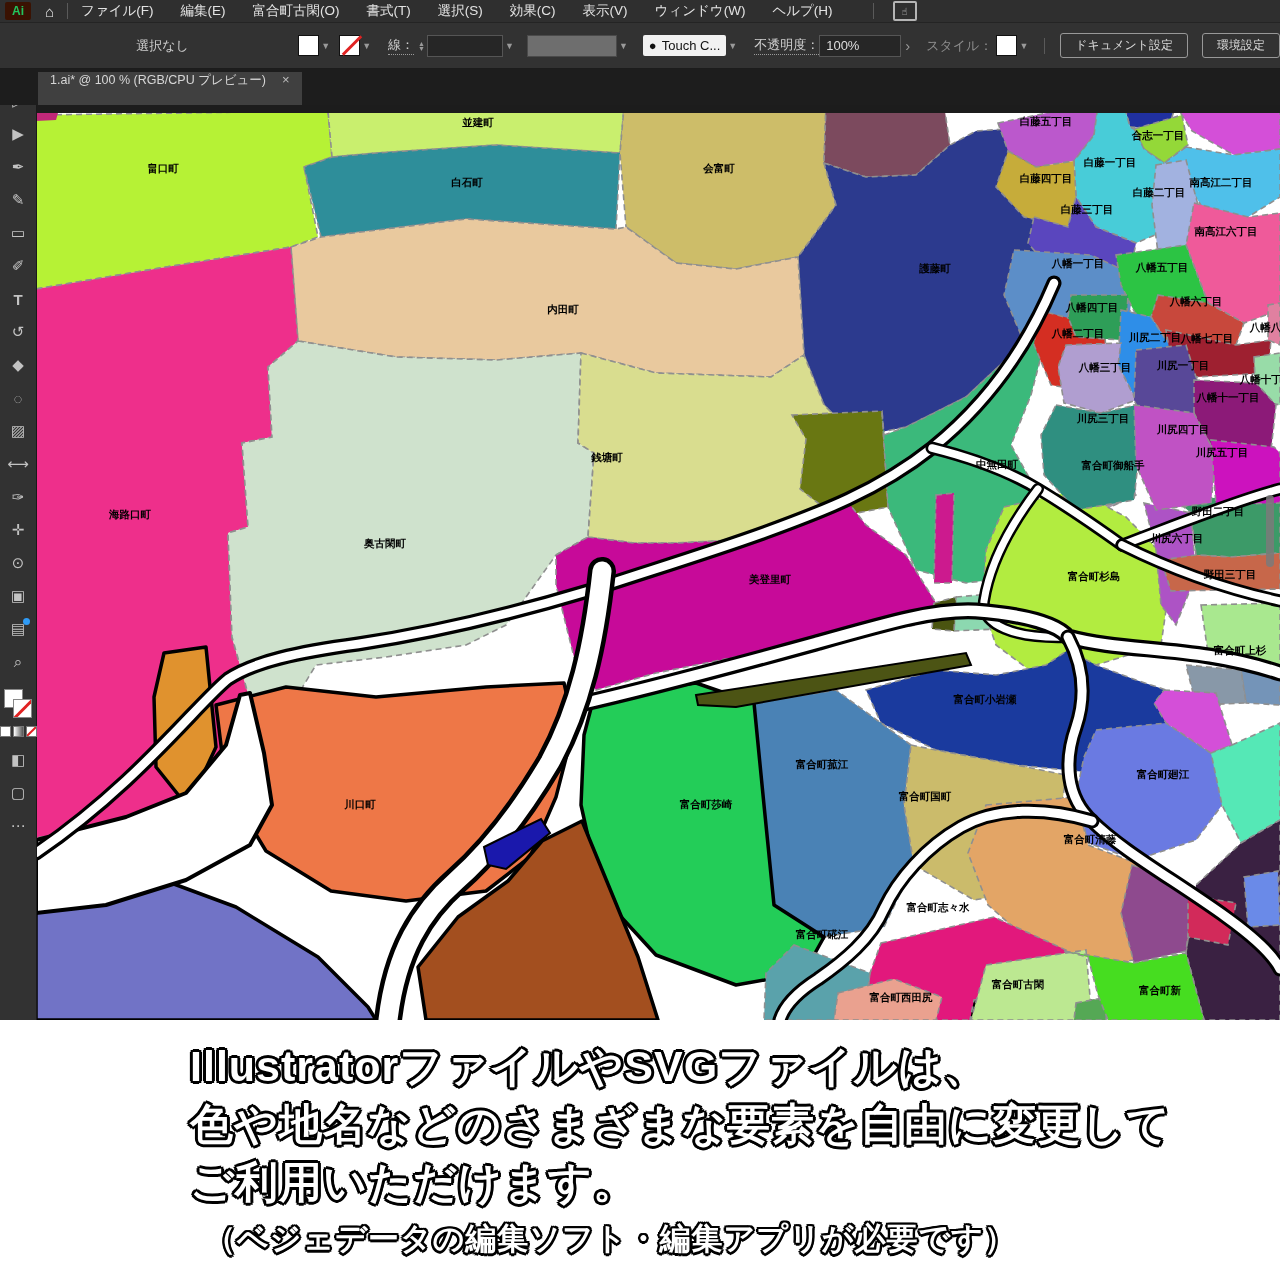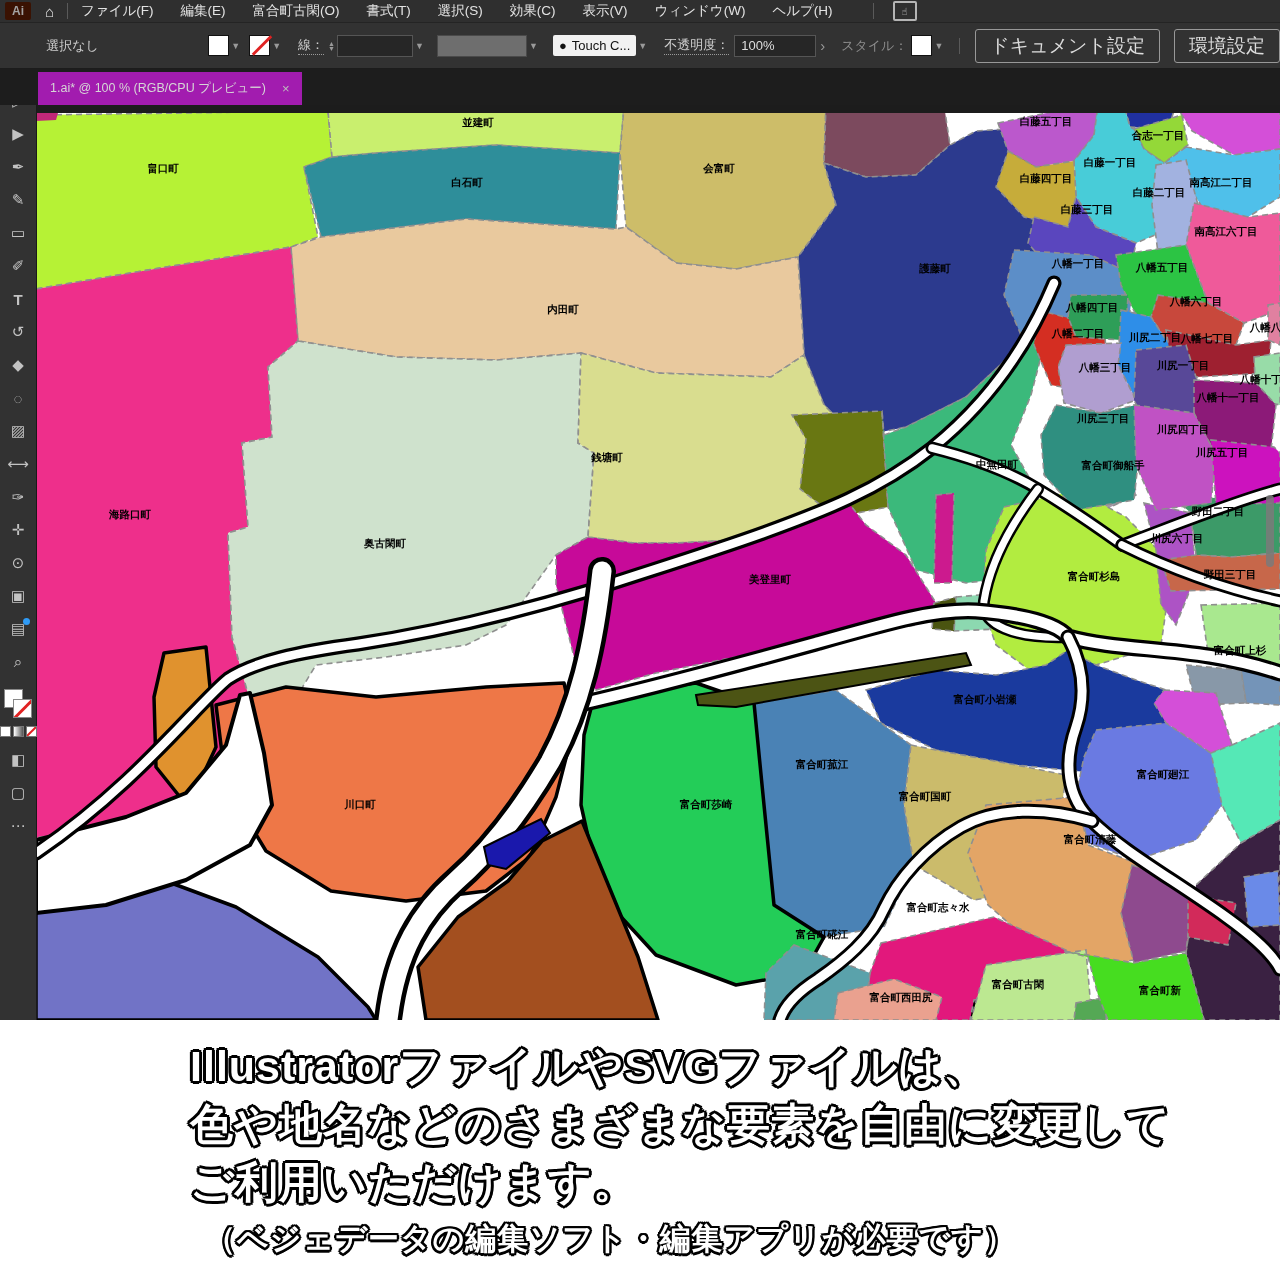--- a/index.html
+++ b/index.html
@@ -6,7 +6,7 @@
     font-family:"Liberation Sans","DejaVu Sans",sans-serif;}
   .menubar{position:absolute;left:0;top:0;width:1280px;height:22px;background:#2f2f2f;
     display:flex;align-items:center;color:#e3e3e3;font-size:13.5px;z-index:30;}
-  .ai-logo{width:26px;height:18px;margin-left:5px;background:#3a1202;color:#a3a3a3;font-weight:bold;
+  .ai-logo{width:26px;height:18px;margin-left:5px;background:#3a1202;color:#22c55e;font-weight:bold;
     font-size:12px;display:flex;align-items:center;justify-content:center;border-radius:2px;}
   .home-ic{margin-left:14px;font-size:15px;color:#ececec;}
   .vsep{width:1px;height:16px;background:#5a5a5a;margin:0 13px;}

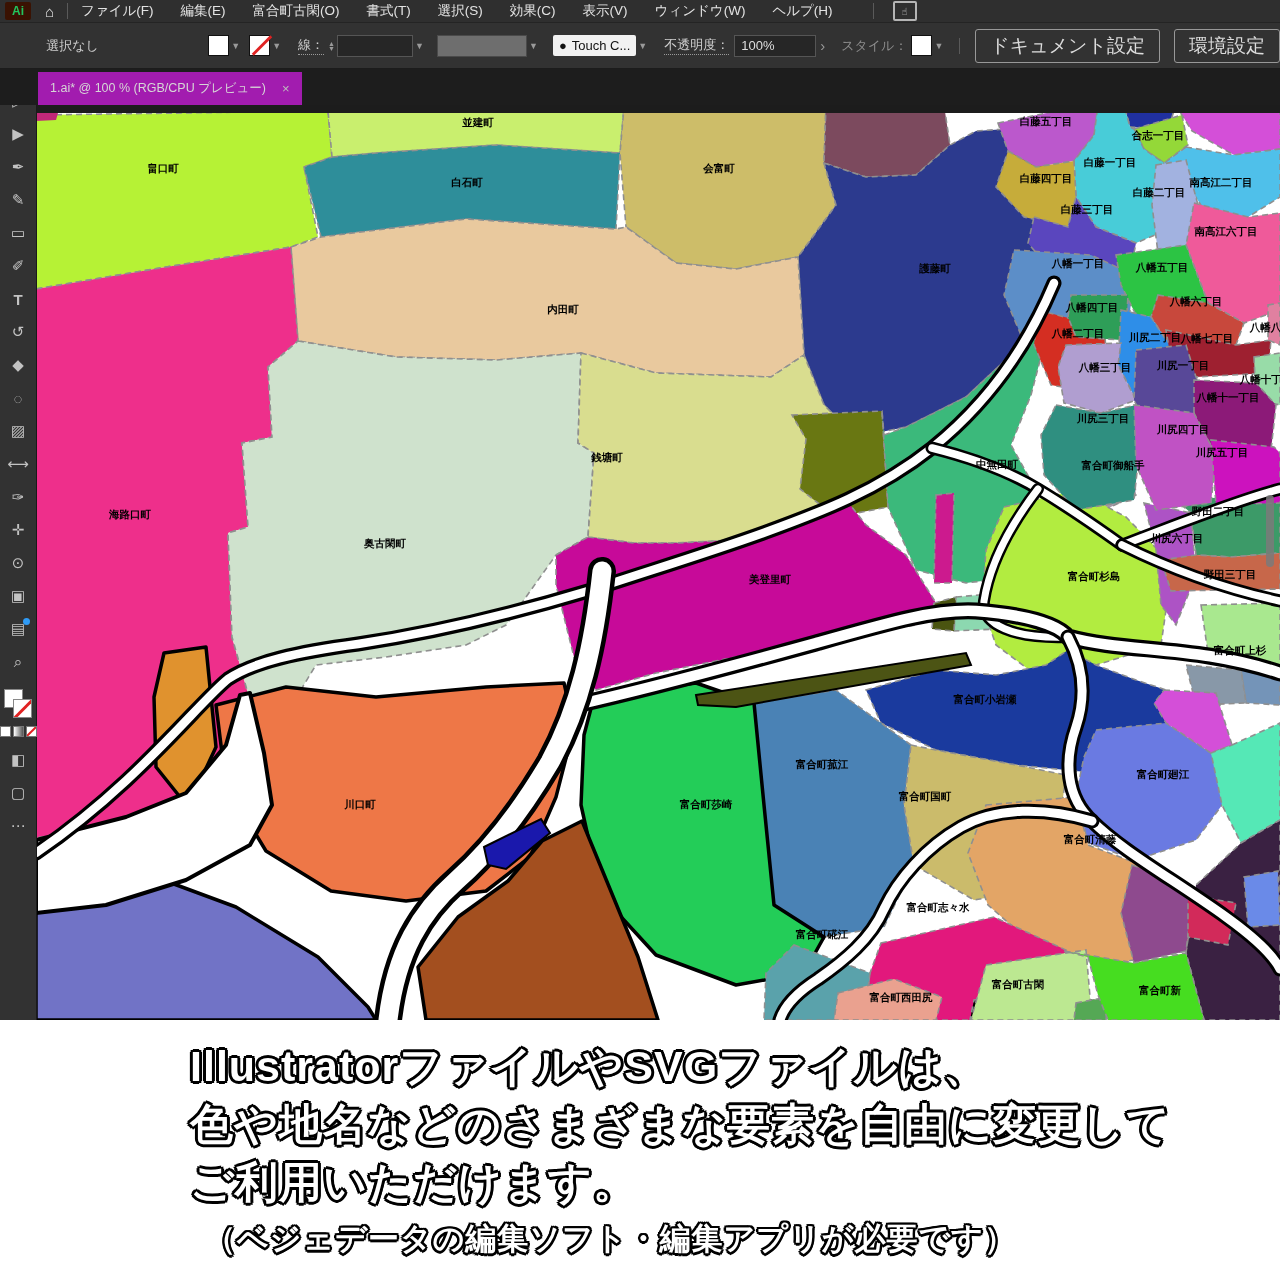--- a/index.html
+++ b/index.html
@@ -105,7 +105,7 @@
   </span>
   <span class="caret">▼</span>
   <span class="ctrl-label dotted-u" style="margin-left:14px;">不透明度：</span>
-  <span class="field-dark" style="width:68px;margin-left:5px;">100%</span>
+  <span class="field-dark" style="width:68px;">100%</span>
   <span style="color:#9a9a9a;font-size:15px;margin:0 4px;">›</span>
   <span class="ctrl-label" style="margin-left:12px;color:#8d8d8d;">スタイル：</span>
   <span class="swatch" style="margin-left:4px;"></span>

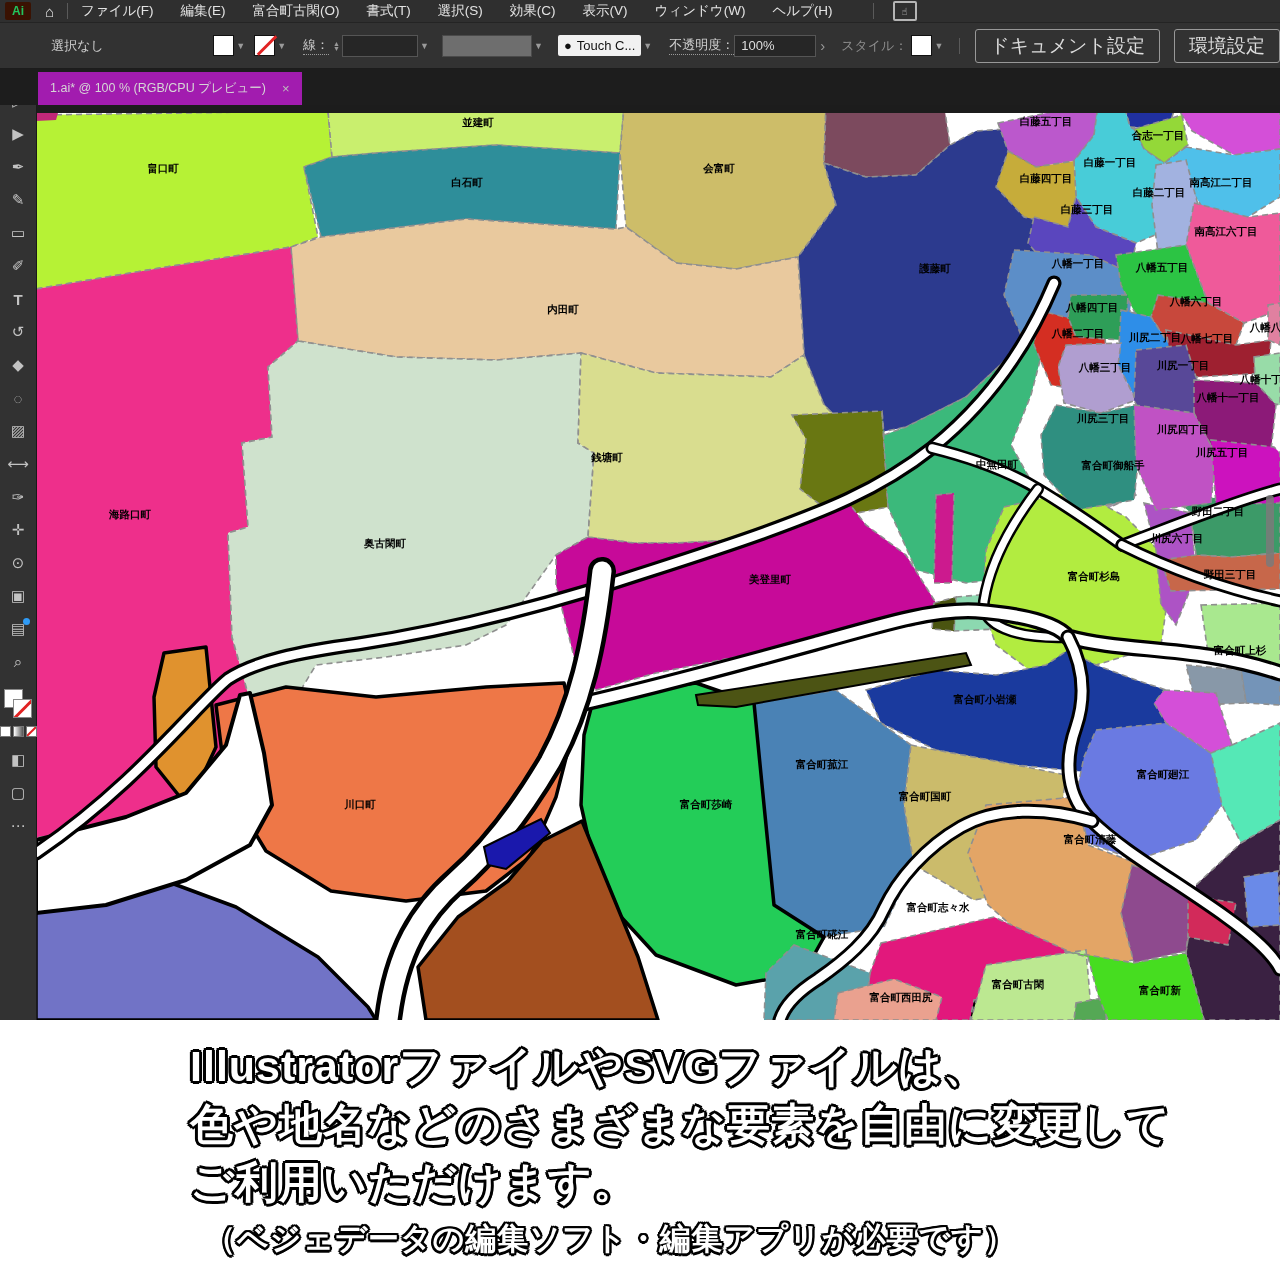--- a/index.html
+++ b/index.html
@@ -29,7 +29,7 @@
   .touch-dd{background:#f1f1f1;color:#111;height:21px;display:flex;align-items:center;
     padding:0 6px;border-radius:2px;font-size:13px;}
   .panel-btn{border:1px solid #989898;border-radius:3px;padding:3px 14px;color:#dcdcdc;
-    font-size:19px;margin-left:14px;background:transparent;}
+    font-size:12px;margin-left:14px;background:transparent;}
   .tabstrip{position:absolute;left:0;top:67px;width:1280px;height:38px;background:#1d1d1d;z-index:25;}
   .doc-tab{position:absolute;left:38px;top:5px;height:33px;background:#a21caf;color:#d6d6d6;
     font-size:12.5px;display:flex;align-items:center;padding:0 12px;}

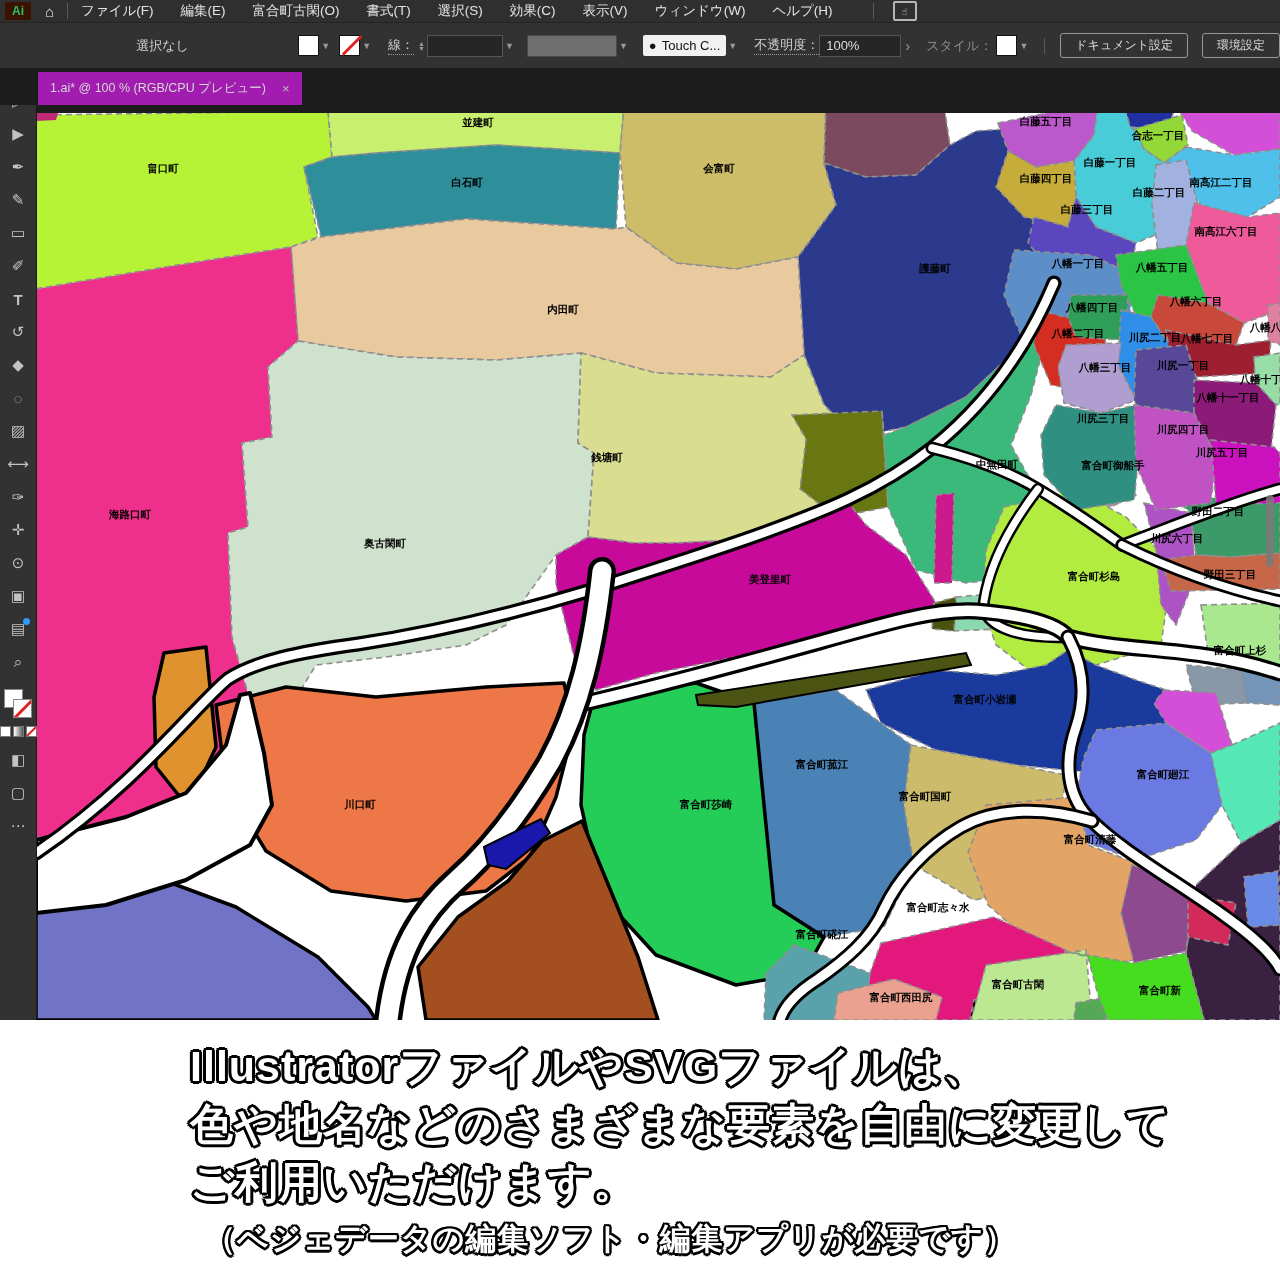--- a/index.html
+++ b/index.html
@@ -31,8 +31,8 @@
   .panel-btn{border:1px solid #989898;border-radius:3px;padding:3px 14px;color:#dcdcdc;
     font-size:12px;margin-left:14px;background:transparent;}
   .tabstrip{position:absolute;left:0;top:67px;width:1280px;height:38px;background:#1d1d1d;z-index:25;}
-  .doc-tab{position:absolute;left:38px;top:5px;height:33px;background:#a21caf;color:#d6d6d6;
-    font-size:12.5px;display:flex;align-items:center;padding:0 12px;}
+  .doc-tab{position:absolute;left:38px;top:5px;height:33px;background:#404040;color:#d6d6d6;
+    font-size:12.5px;display:flex;padding:0 12px;}
   .tab-close{margin-left:16px;color:#bdbdbd;font-size:13px;}
   .toolbar{position:absolute;left:0;top:67px;width:36px;height:953px;background:#323232;
     border-right:1px solid #1a1a1a;z-index:20;display:flex;flex-direction:column;align-items:center;}

